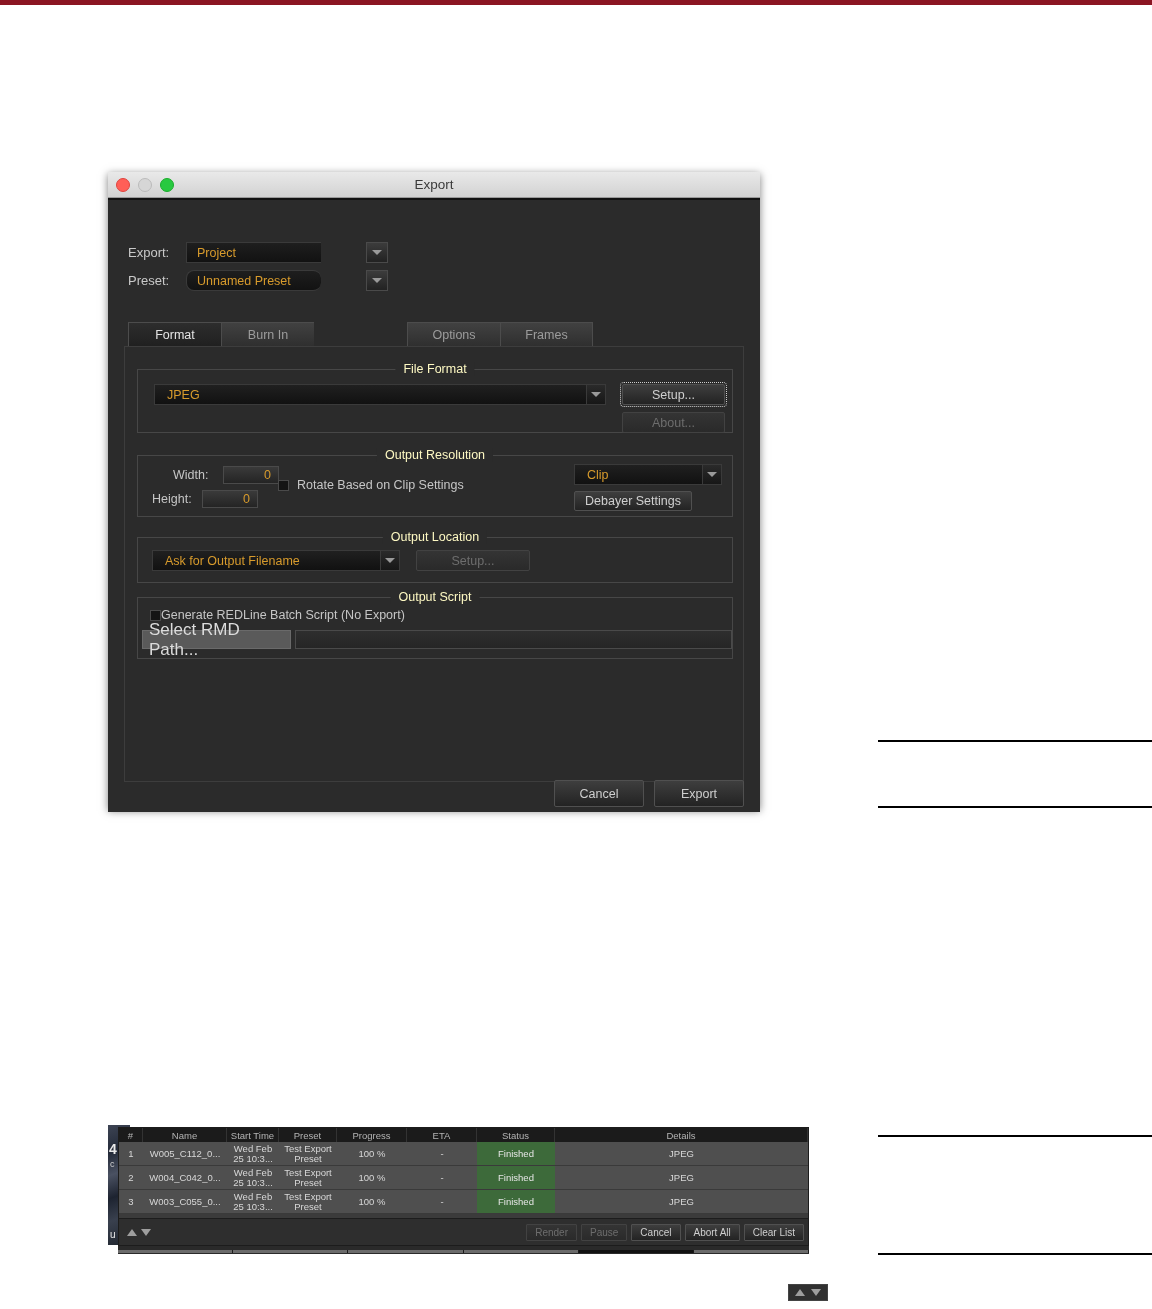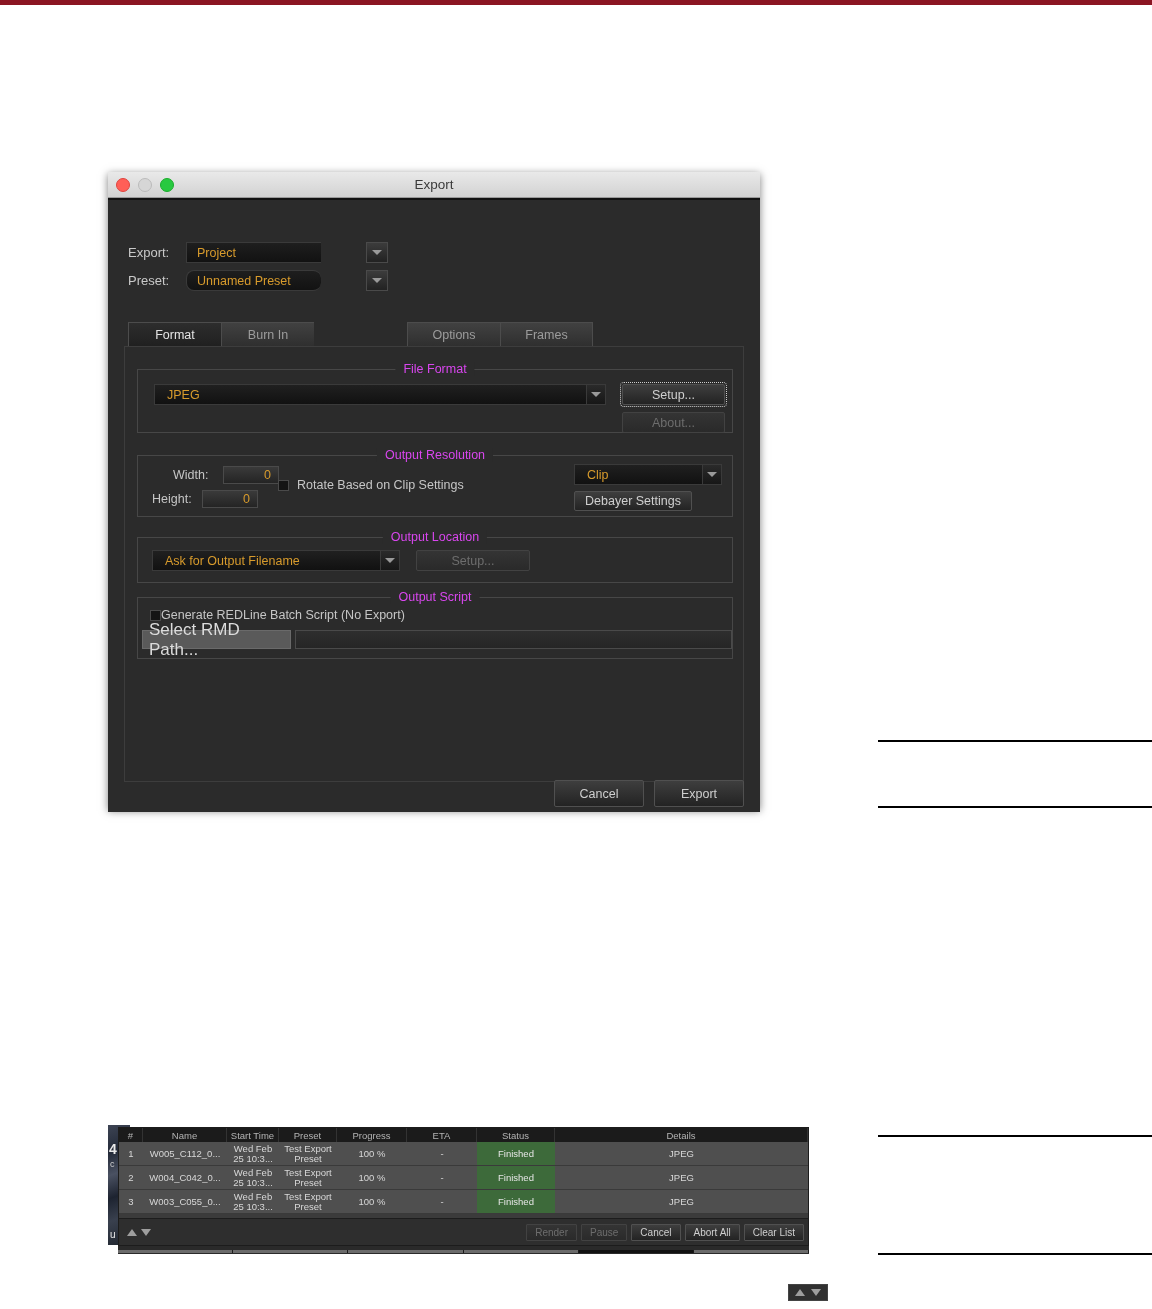--- a/index.html
+++ b/index.html
@@ -188,7 +188,7 @@
     background: #2b2b2b;
     padding: 0 8px;
     font-size: 12.5px;
-    color: #d946ef;
+    color: #fef9c3;
     white-space: nowrap;
   }
 

